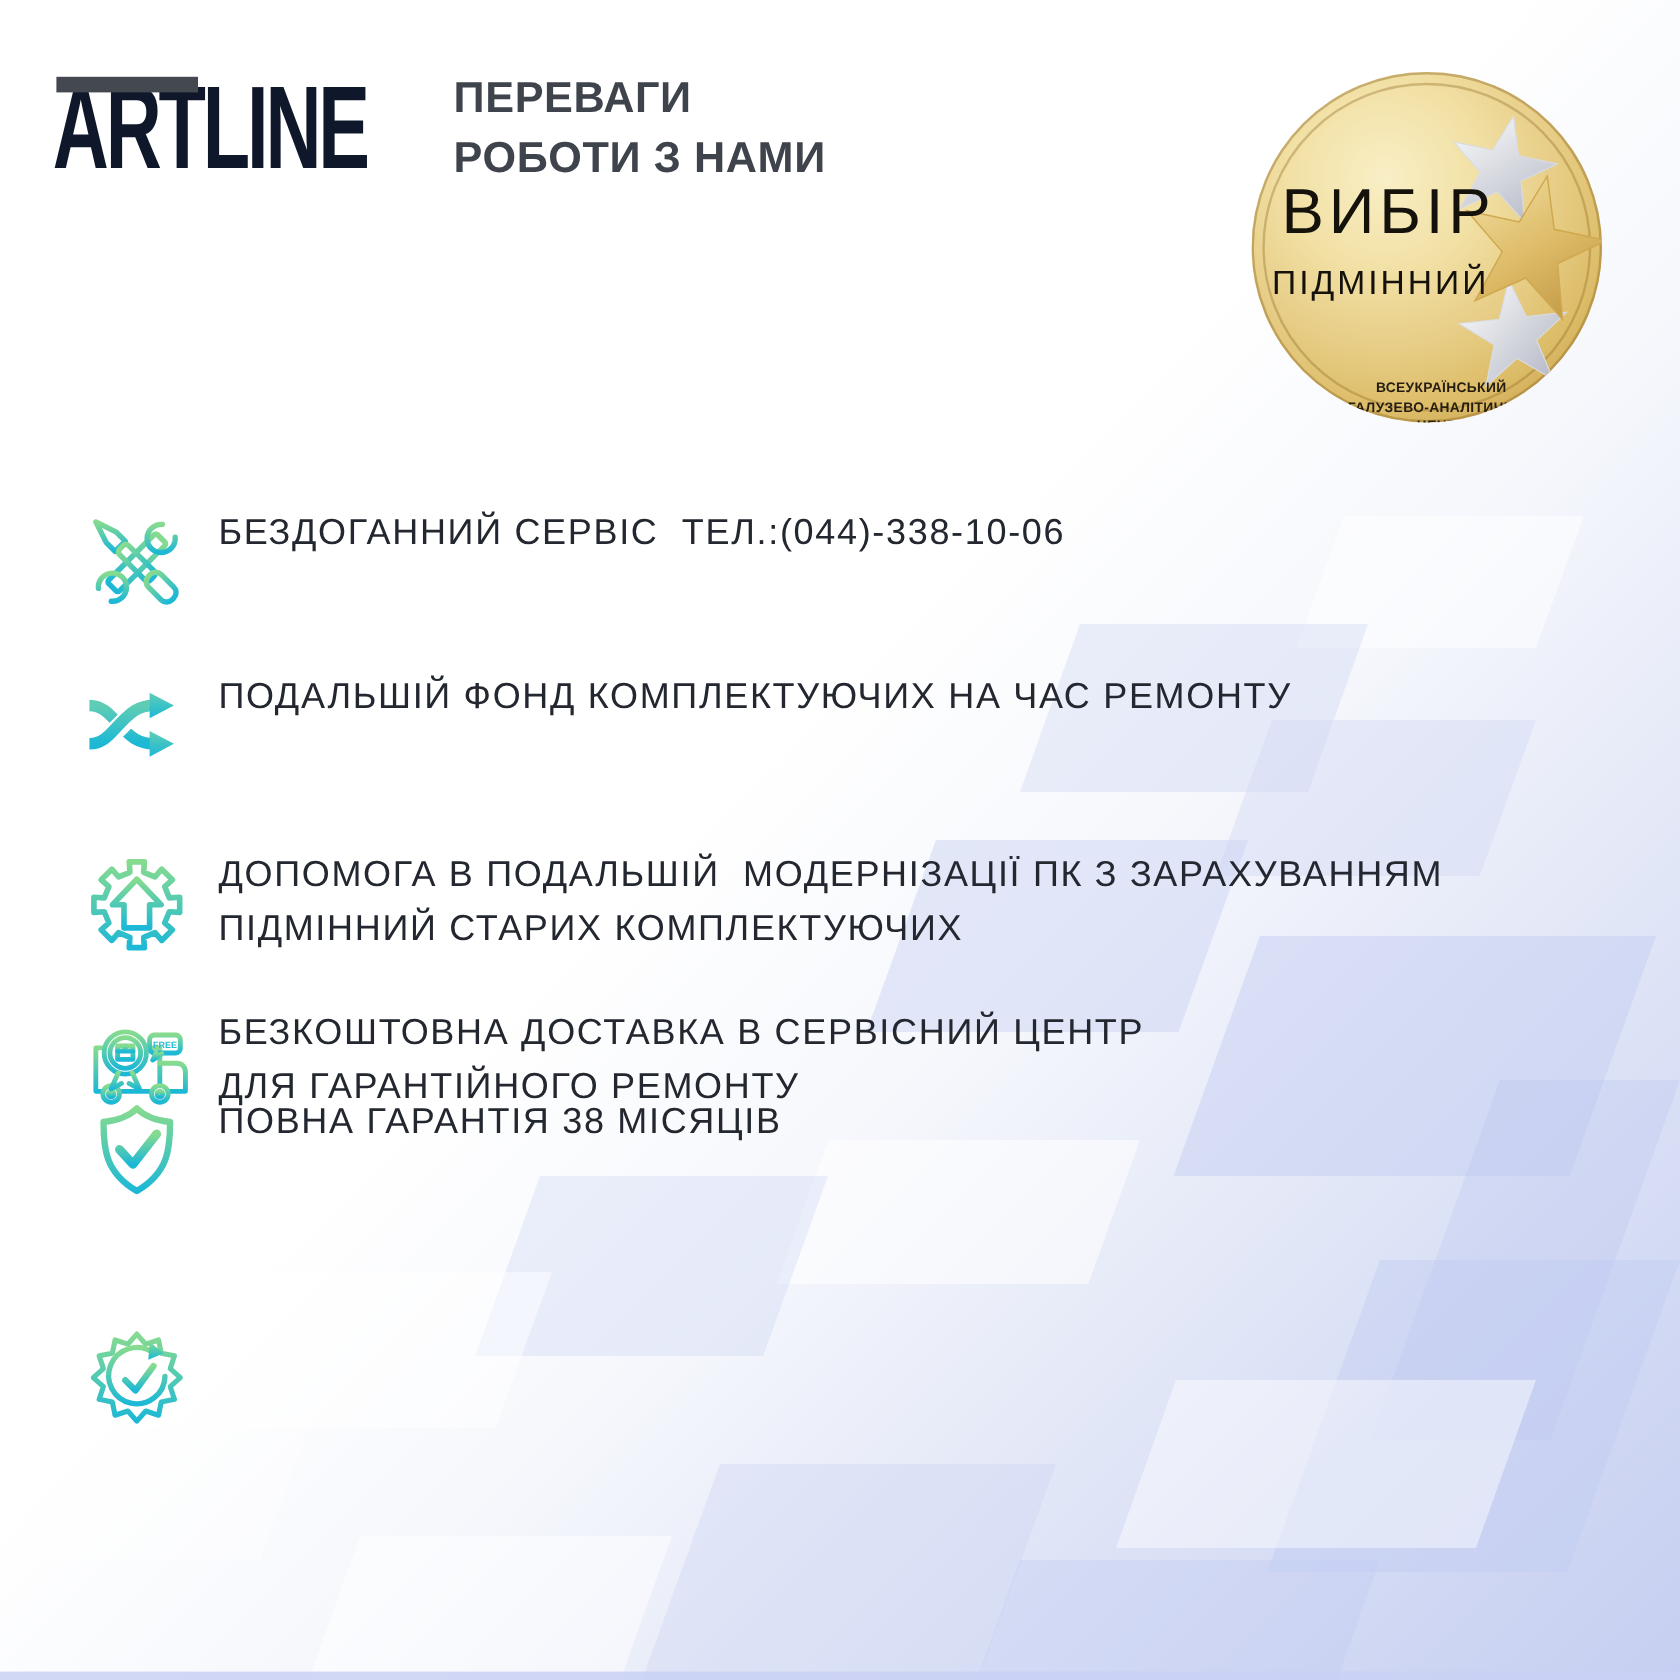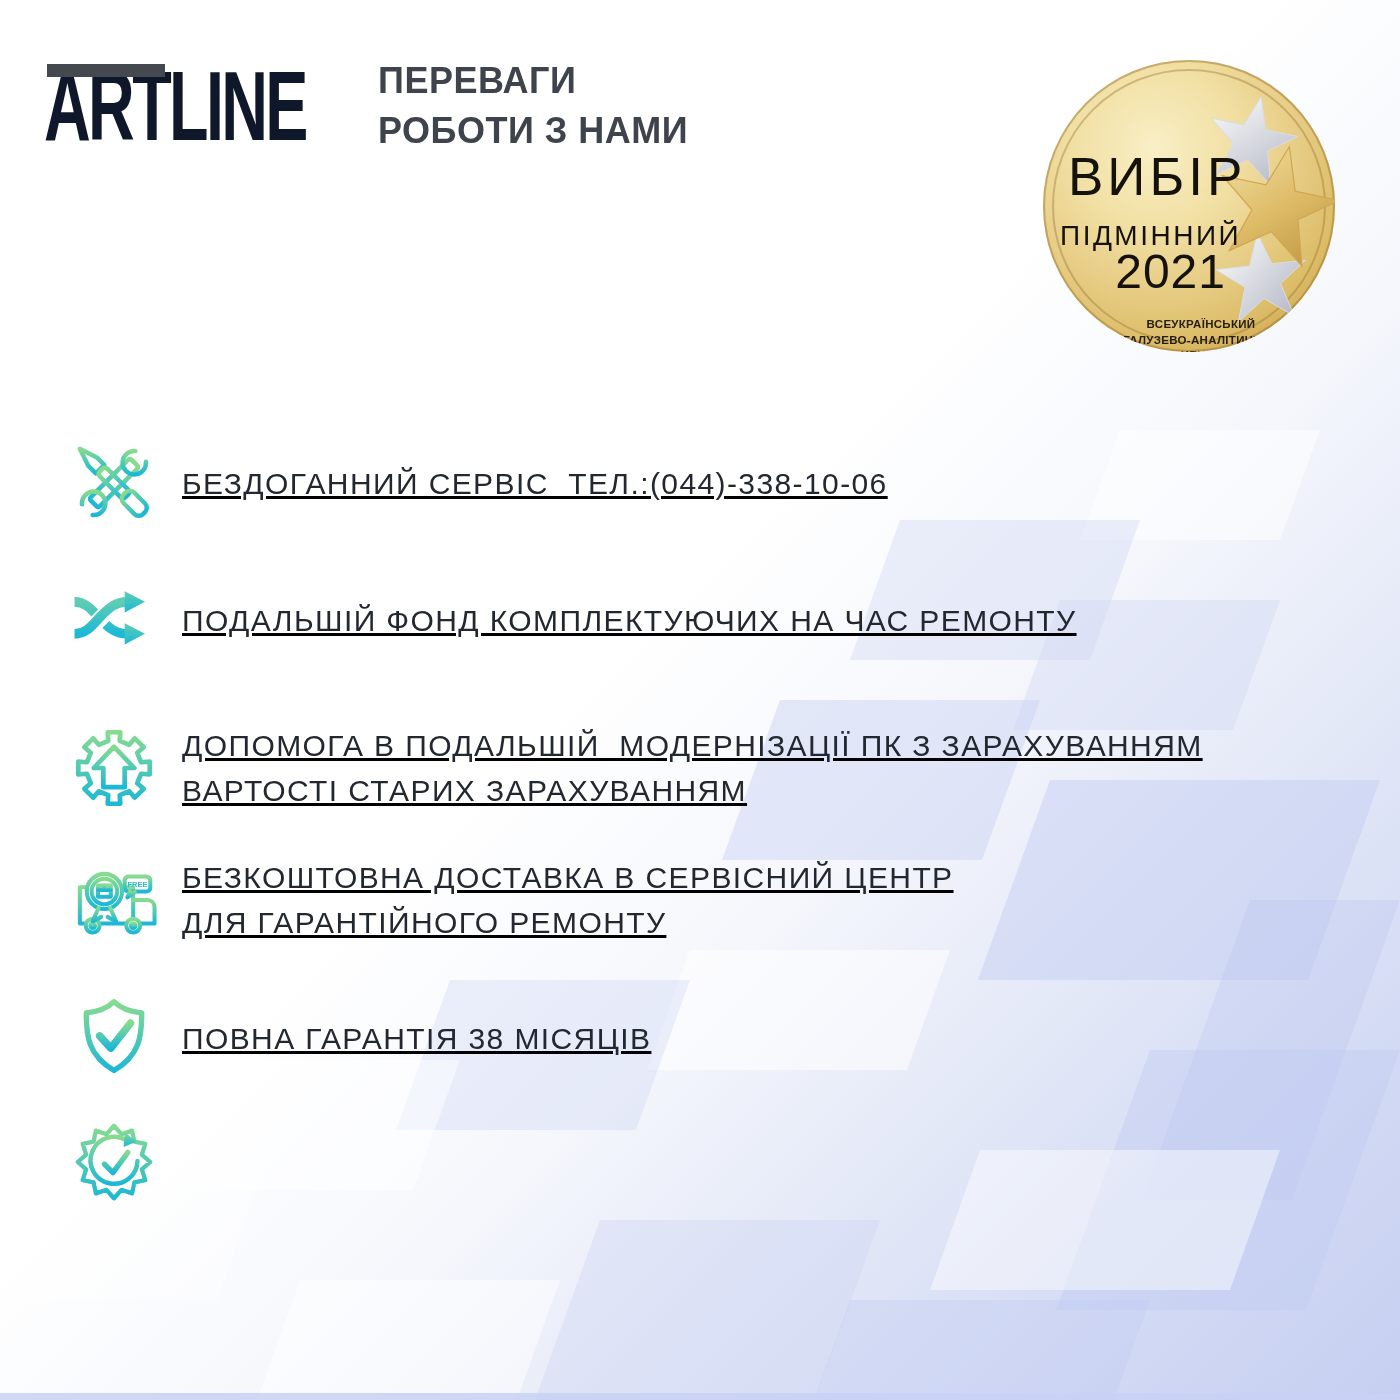--- a/index.html
+++ b/index.html
@@ -111,7 +111,6 @@
     </svg>
     <div class="m-title">ВИБІР</div>
     <div class="m-sub">ПІДМІННИЙ</div>
-    <div class="m-year">2021</div>
     <div class="m-org">
       <div>ВСЕУКРАЇНСЬКИЙ</div>
       <div>ГАЛУЗЕВО-АНАЛІТИЧНИЙ</div>

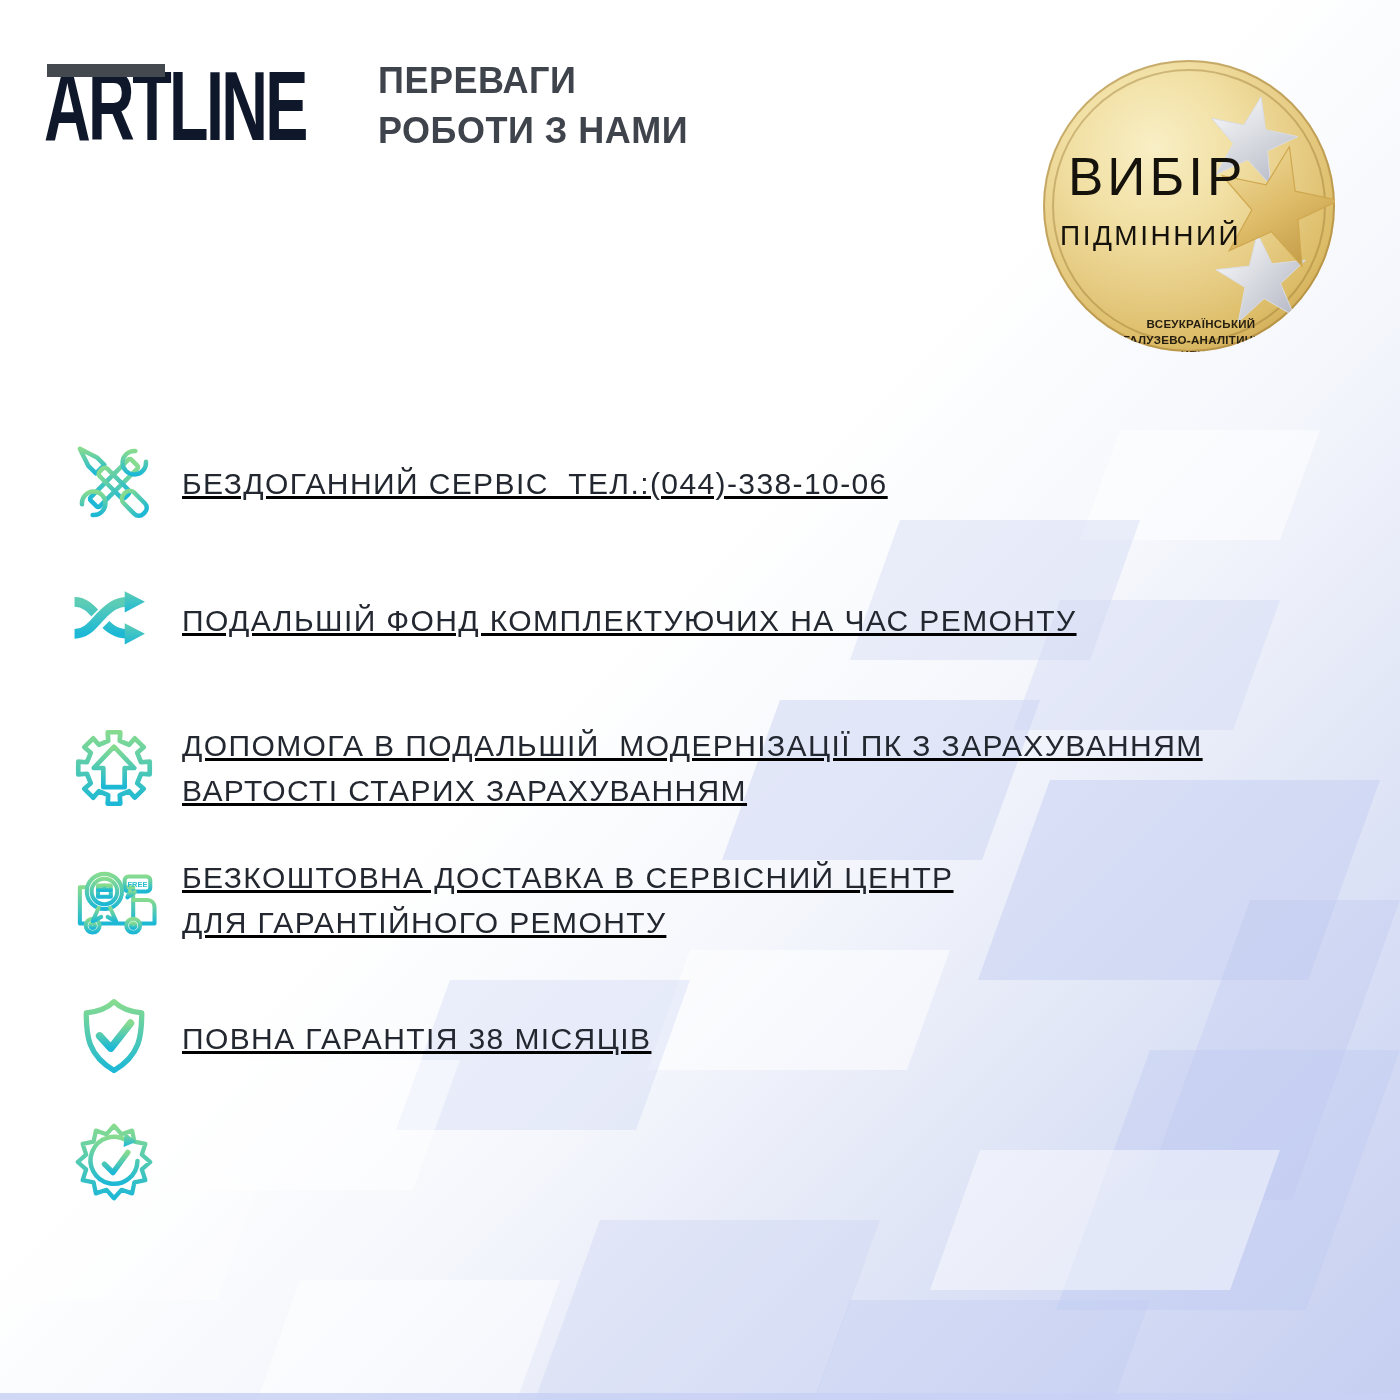--- a/index.html
+++ b/index.html
@@ -32,8 +32,8 @@
   .m-org{position:absolute;left:12px;top:257px;width:100%;text-align:center;font-size:11.5px;
          font-weight:bold;line-height:1.35;color:#241d10;letter-spacing:.3px;}
   
-  .row{position:absolute;left:62px;width:1290px;height:124px;display:flex;align-items:center;
-       gap:16px;z-index:2;text-decoration:underline;}
+  .row{position:absolute;left:62px;width:1290px;height:124px;display:flex;align-items:flex-start;
+       gap:16px;z-index:2;}
   .icon-wrap{width:104px;min-width:104px;display:flex;justify-content:center;align-items:center;}
   .txt{font-size:30px;font-weight:500;color:#23272f;letter-spacing:1.4px;line-height:45px;}
 </style>

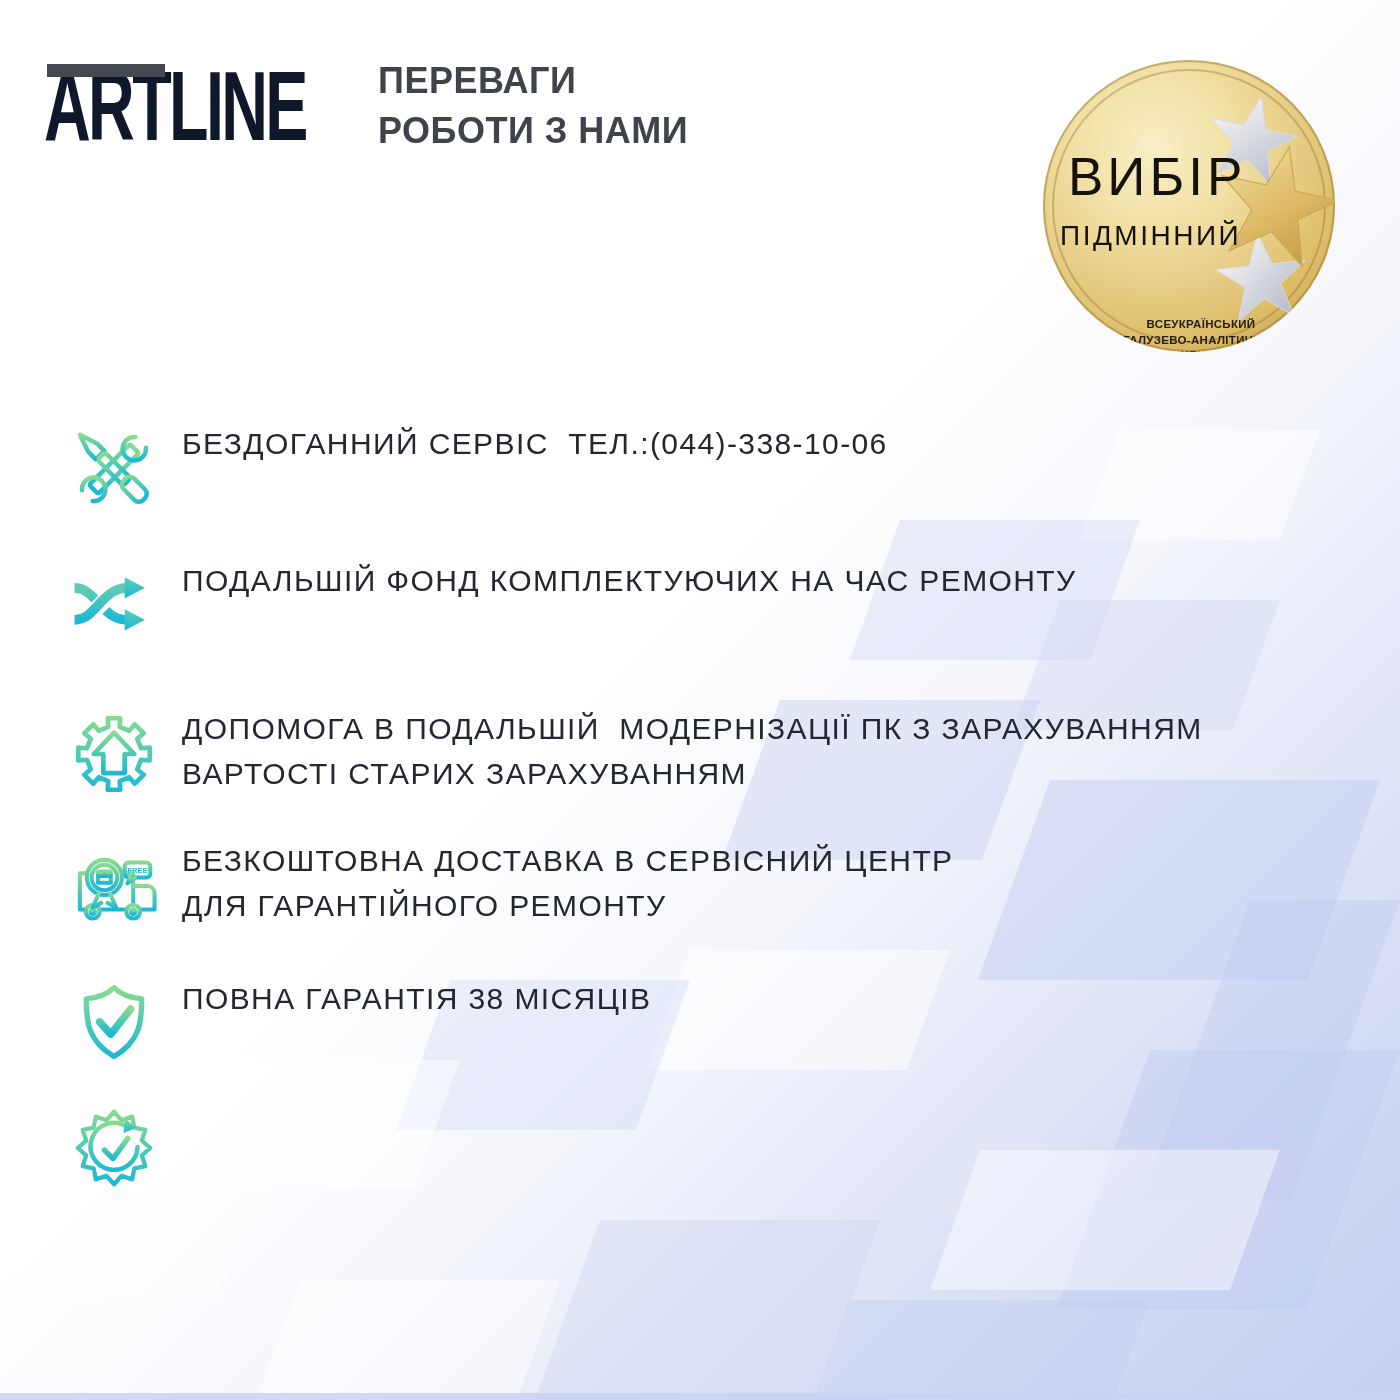--- a/index.html
+++ b/index.html
@@ -184,7 +184,7 @@
     </div>
     <div class="txt">
       <div>ДОПОМОГА В ПОДАЛЬШІЙ&nbsp; МОДЕРНІЗАЦІЇ ПК З ЗАРАХУВАННЯМ</div>
-      <div>ВАРТОСТІ СТАРИХ ЗАРАХУВАННЯМ</div>
+      <div>ПІДМІННИЙ СТАРИХ КОМПЛЕКТУЮЧИХ</div>
     </div>
   </div>
 

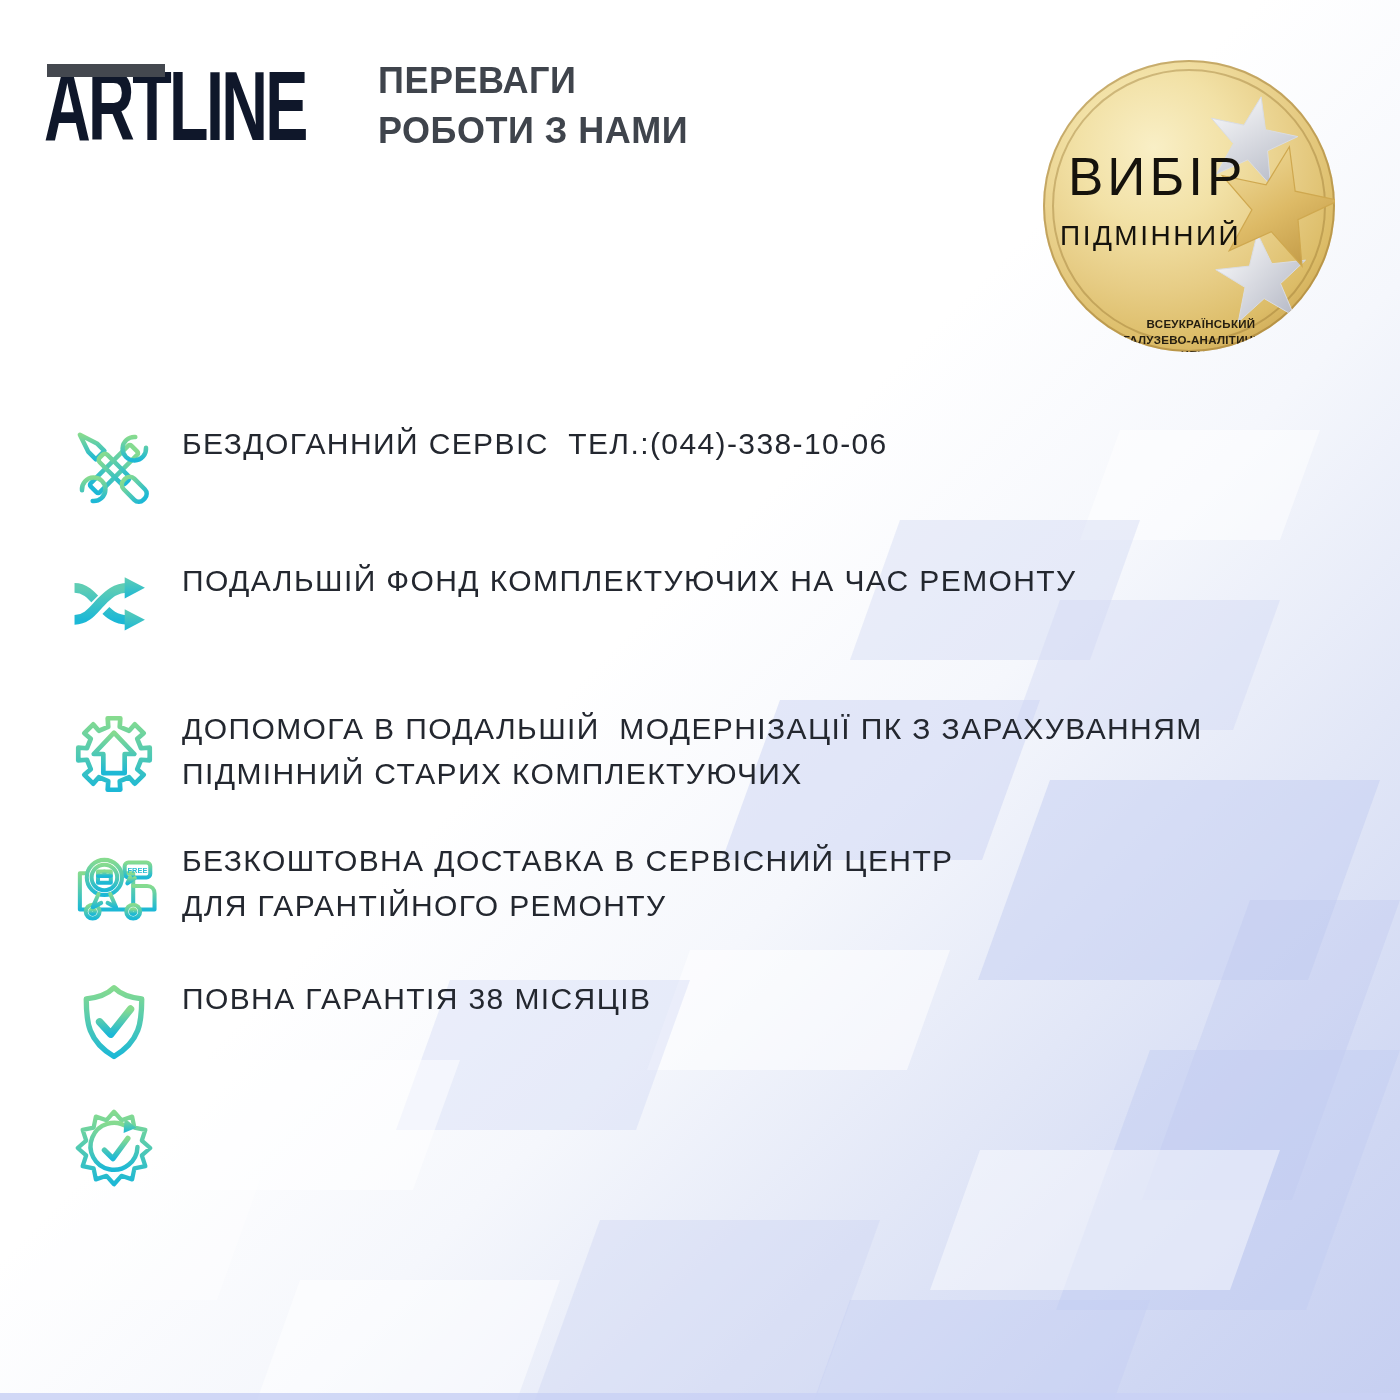--- a/index.html
+++ b/index.html
@@ -223,7 +223,7 @@
     </div>
   </div>
 
-  <div class="row" style="top:976px">
+  <div class="row" style="top:912px">
     <div class="icon-wrap">
       <svg width="96" height="96" viewBox="0 0 90 90">
         <defs>

